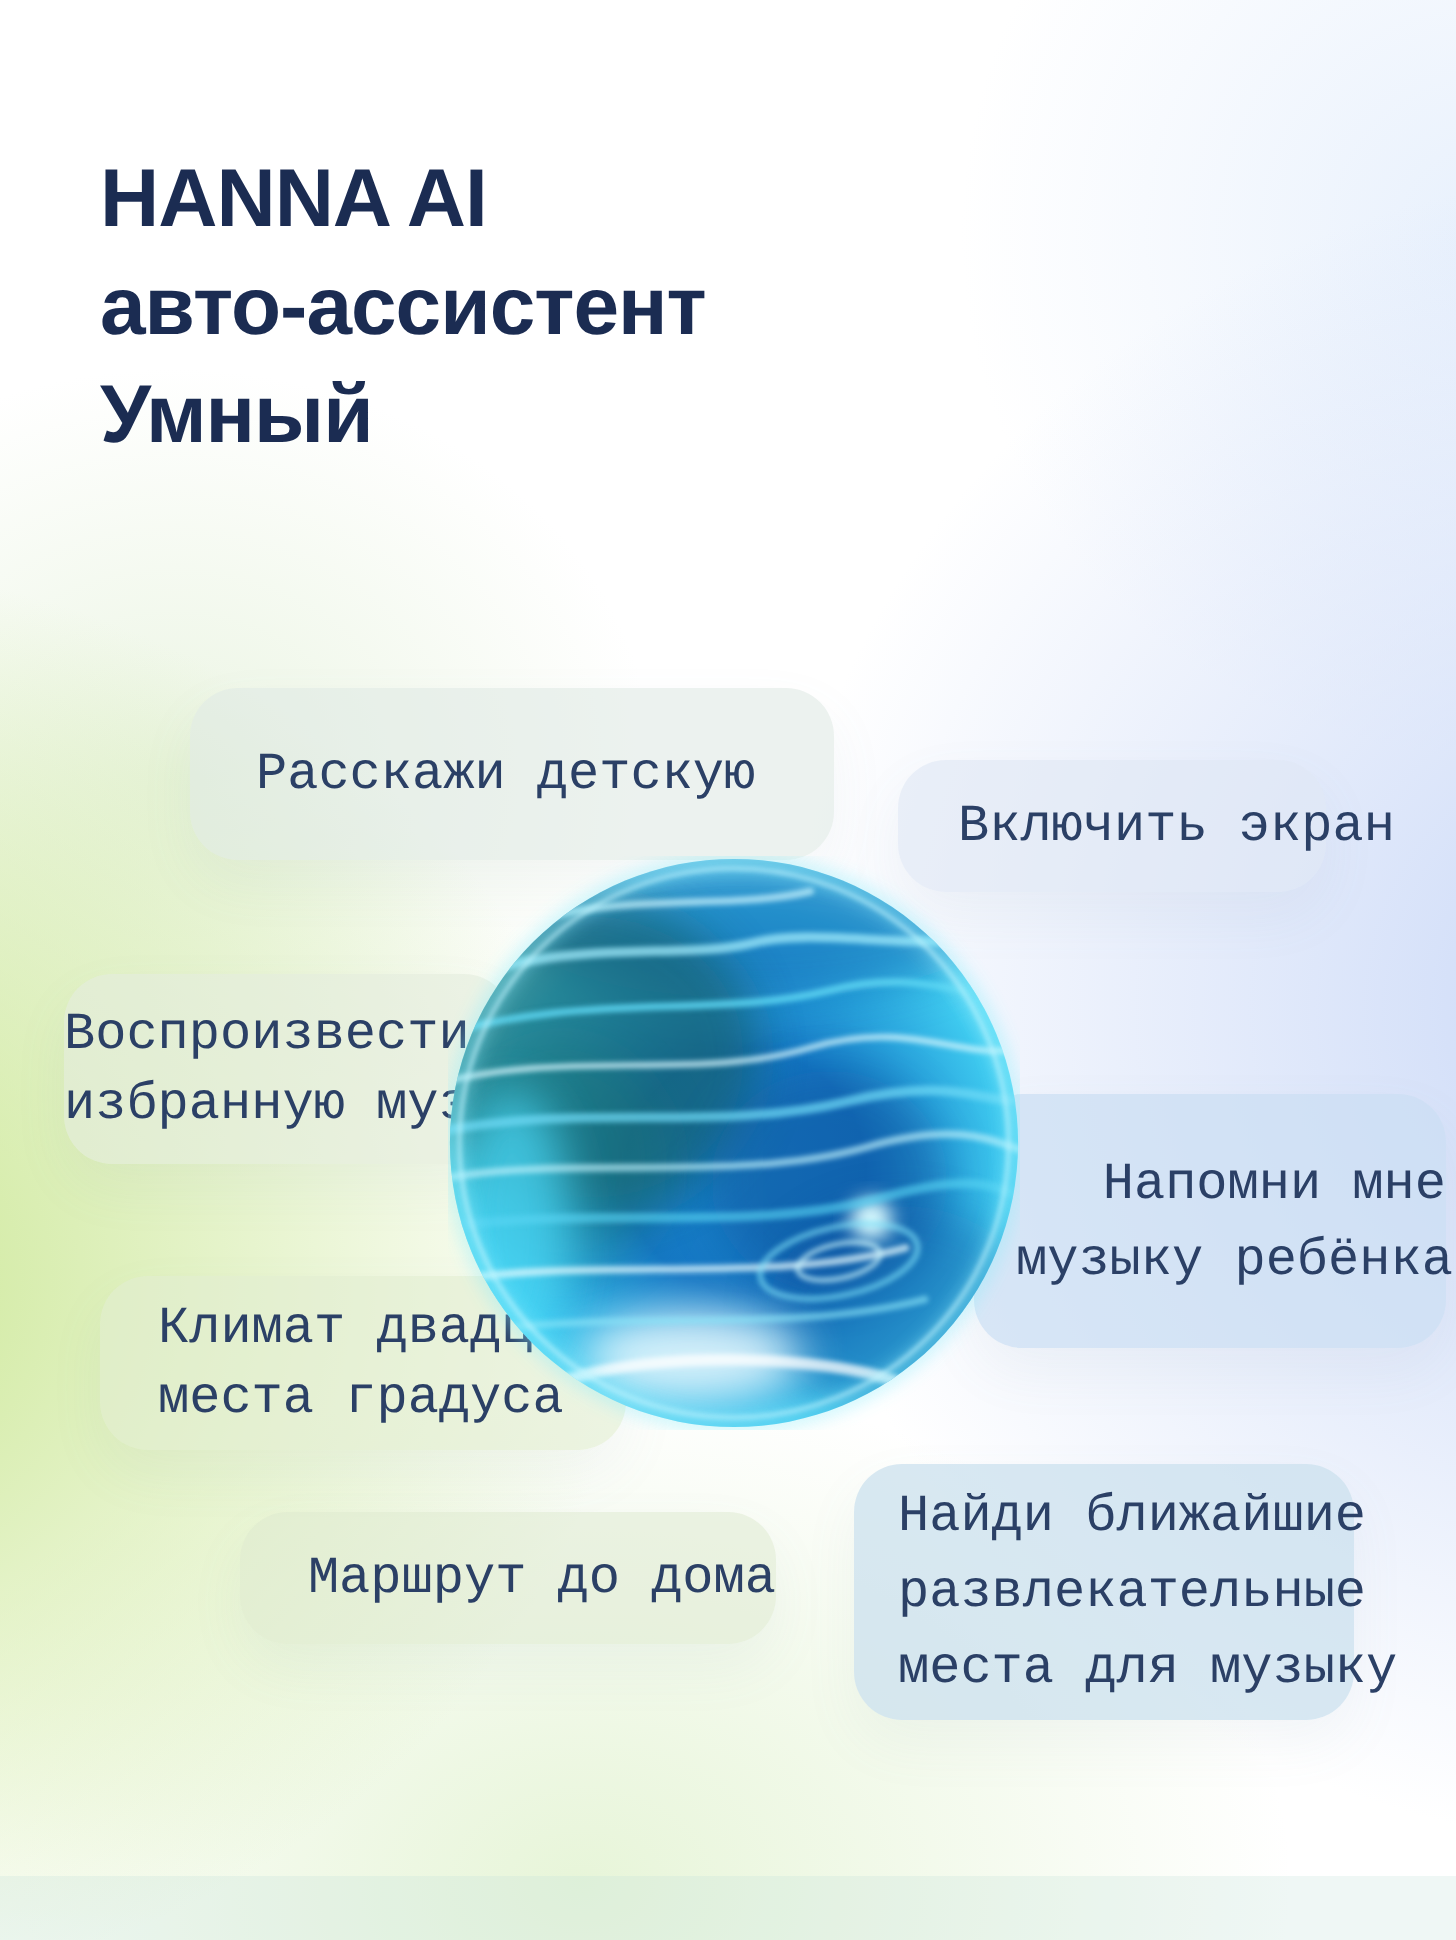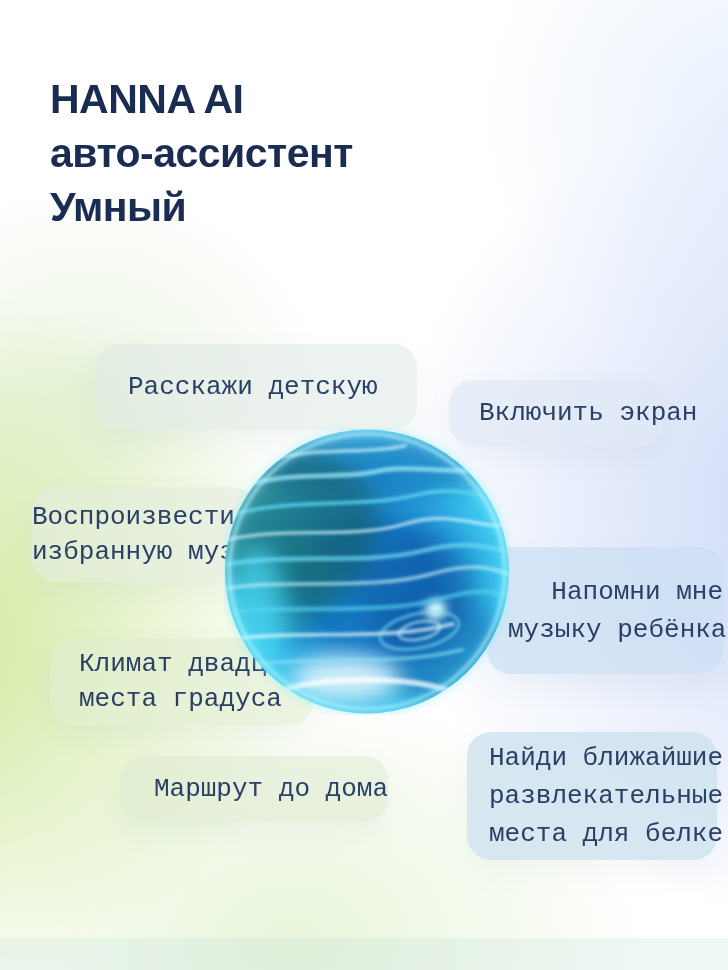--- a/index.html
+++ b/index.html
@@ -44,7 +44,7 @@
   .b-remind {left:487px;top:547px;width:236px;height:127px;padding-left:21px;background:rgba(203,222,243,0.72);line-height:38px;text-align:right;}
   .b-climate{left:50px; top:638px;width:263px;height:87px; padding-left:29px;background:rgba(225,236,209,0.60);}
   .b-route  {left:120px;top:756px;width:268px;height:66px; padding-left:30px;background:rgba(219,232,206,0.50);align-items:flex-end;}
-  .b-places {left:427px;top:732px;width:250px;height:128px;padding-left:22px;background:rgba(203,224,238,0.75);line-height:38px;margin-left:40px;}
+  .b-places {left:427px;top:732px;width:250px;height:128px;padding-left:22px;background:rgba(203,224,238,0.75);line-height:38px;}
 
   .orb{position:absolute;left:224px;top:428px;width:286px;height:287px;}
 

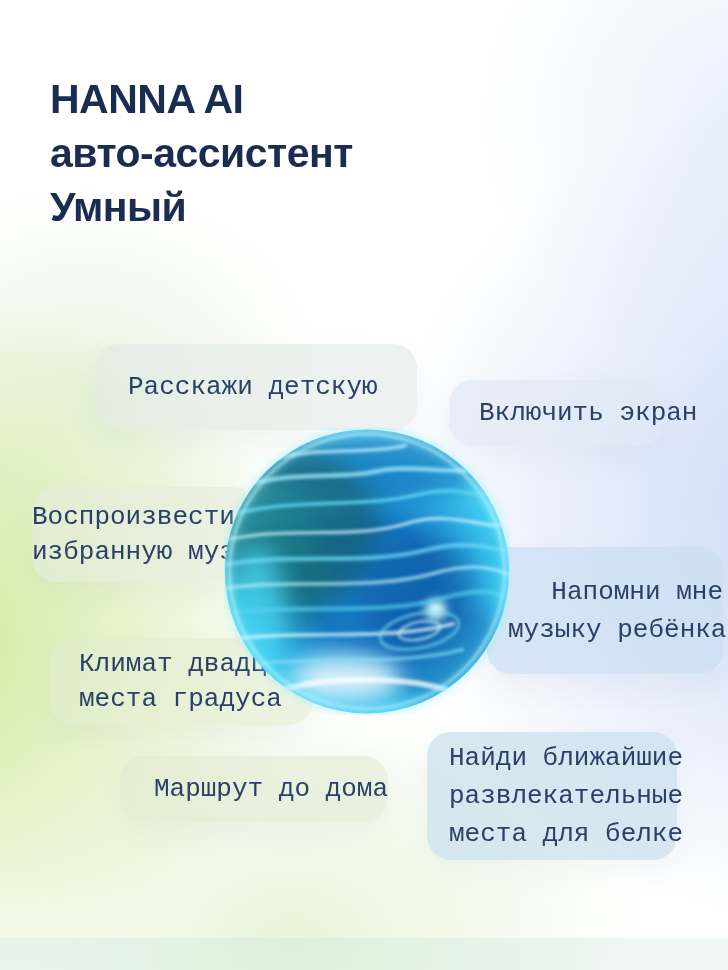--- a/index.html
+++ b/index.html
@@ -94,7 +94,7 @@
   <div class="bubble b-places">
     <div>Найди ближайшие</div>
     <div>развлекательные</div>
-    <div>места для белке</div>
+    <div>места для музыку</div>
   </div>
 
   <svg class="orb" viewBox="0 0 300 300" aria-hidden="true">

